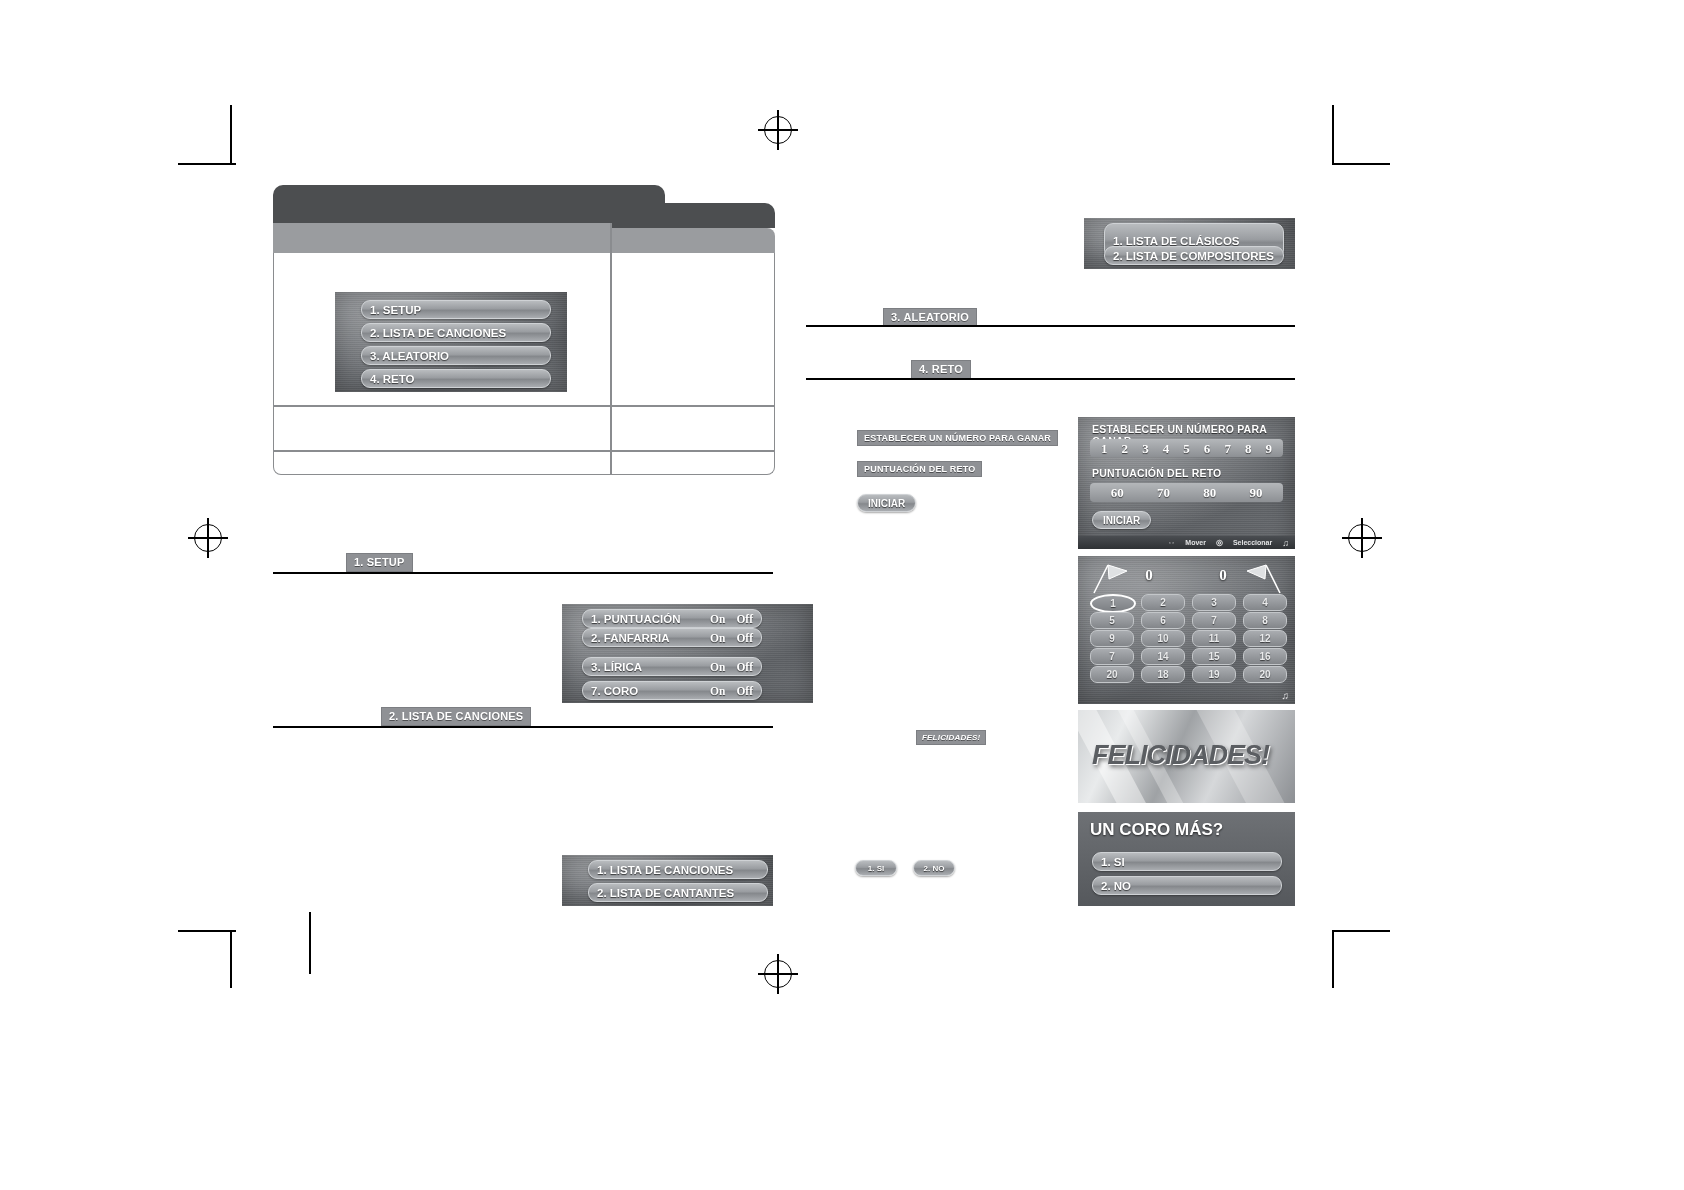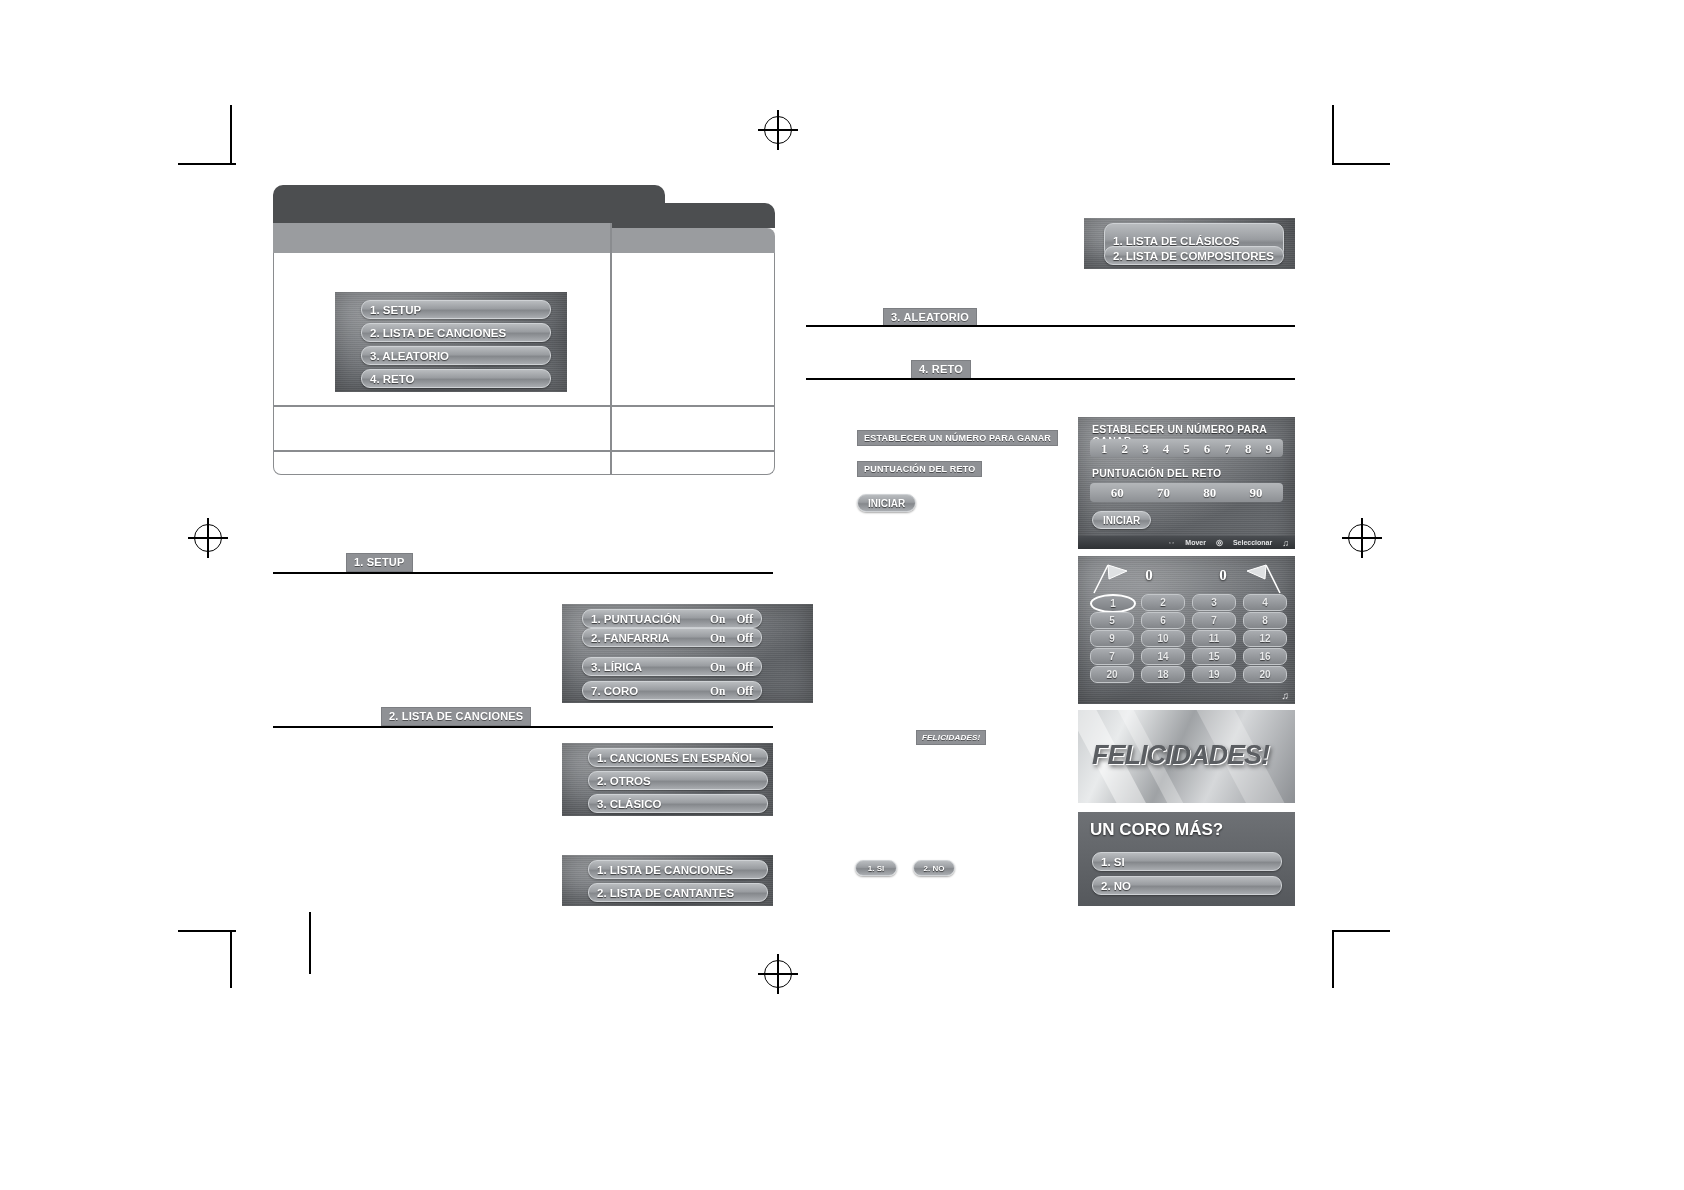--- a/index.html
+++ b/index.html
@@ -191,17 +191,6 @@
   <div class="tag" style="left:381px;top:707px;">2. LISTA DE CANCIONES</div>
   <div class="sec-line" style="left:273px;top:726px;width:500px;"></div>
 
-  <div class="osd" style="left:562px;top:743px;width:211px;height:73px;">
-    <div class="osd-btn" style="position:absolute;left:26px;top:5px;width:180px;height:19px;">
-      <span>1. CANCIONES EN ESPAÑOL</span>
-    </div>
-    <div class="osd-btn" style="position:absolute;left:26px;top:28px;width:180px;height:19px;">
-      <span>2. OTROS</span>
-    </div>
-    <div class="osd-btn" style="position:absolute;left:26px;top:51px;width:180px;height:19px;">
-      <span>3. CLÁSICO</span>
-    </div>
-  </div>
 
   <div class="osd" style="left:562px;top:855px;width:211px;height:51px;">
     <div class="osd-btn" style="position:absolute;left:26px;top:5px;width:180px;height:19px;">

